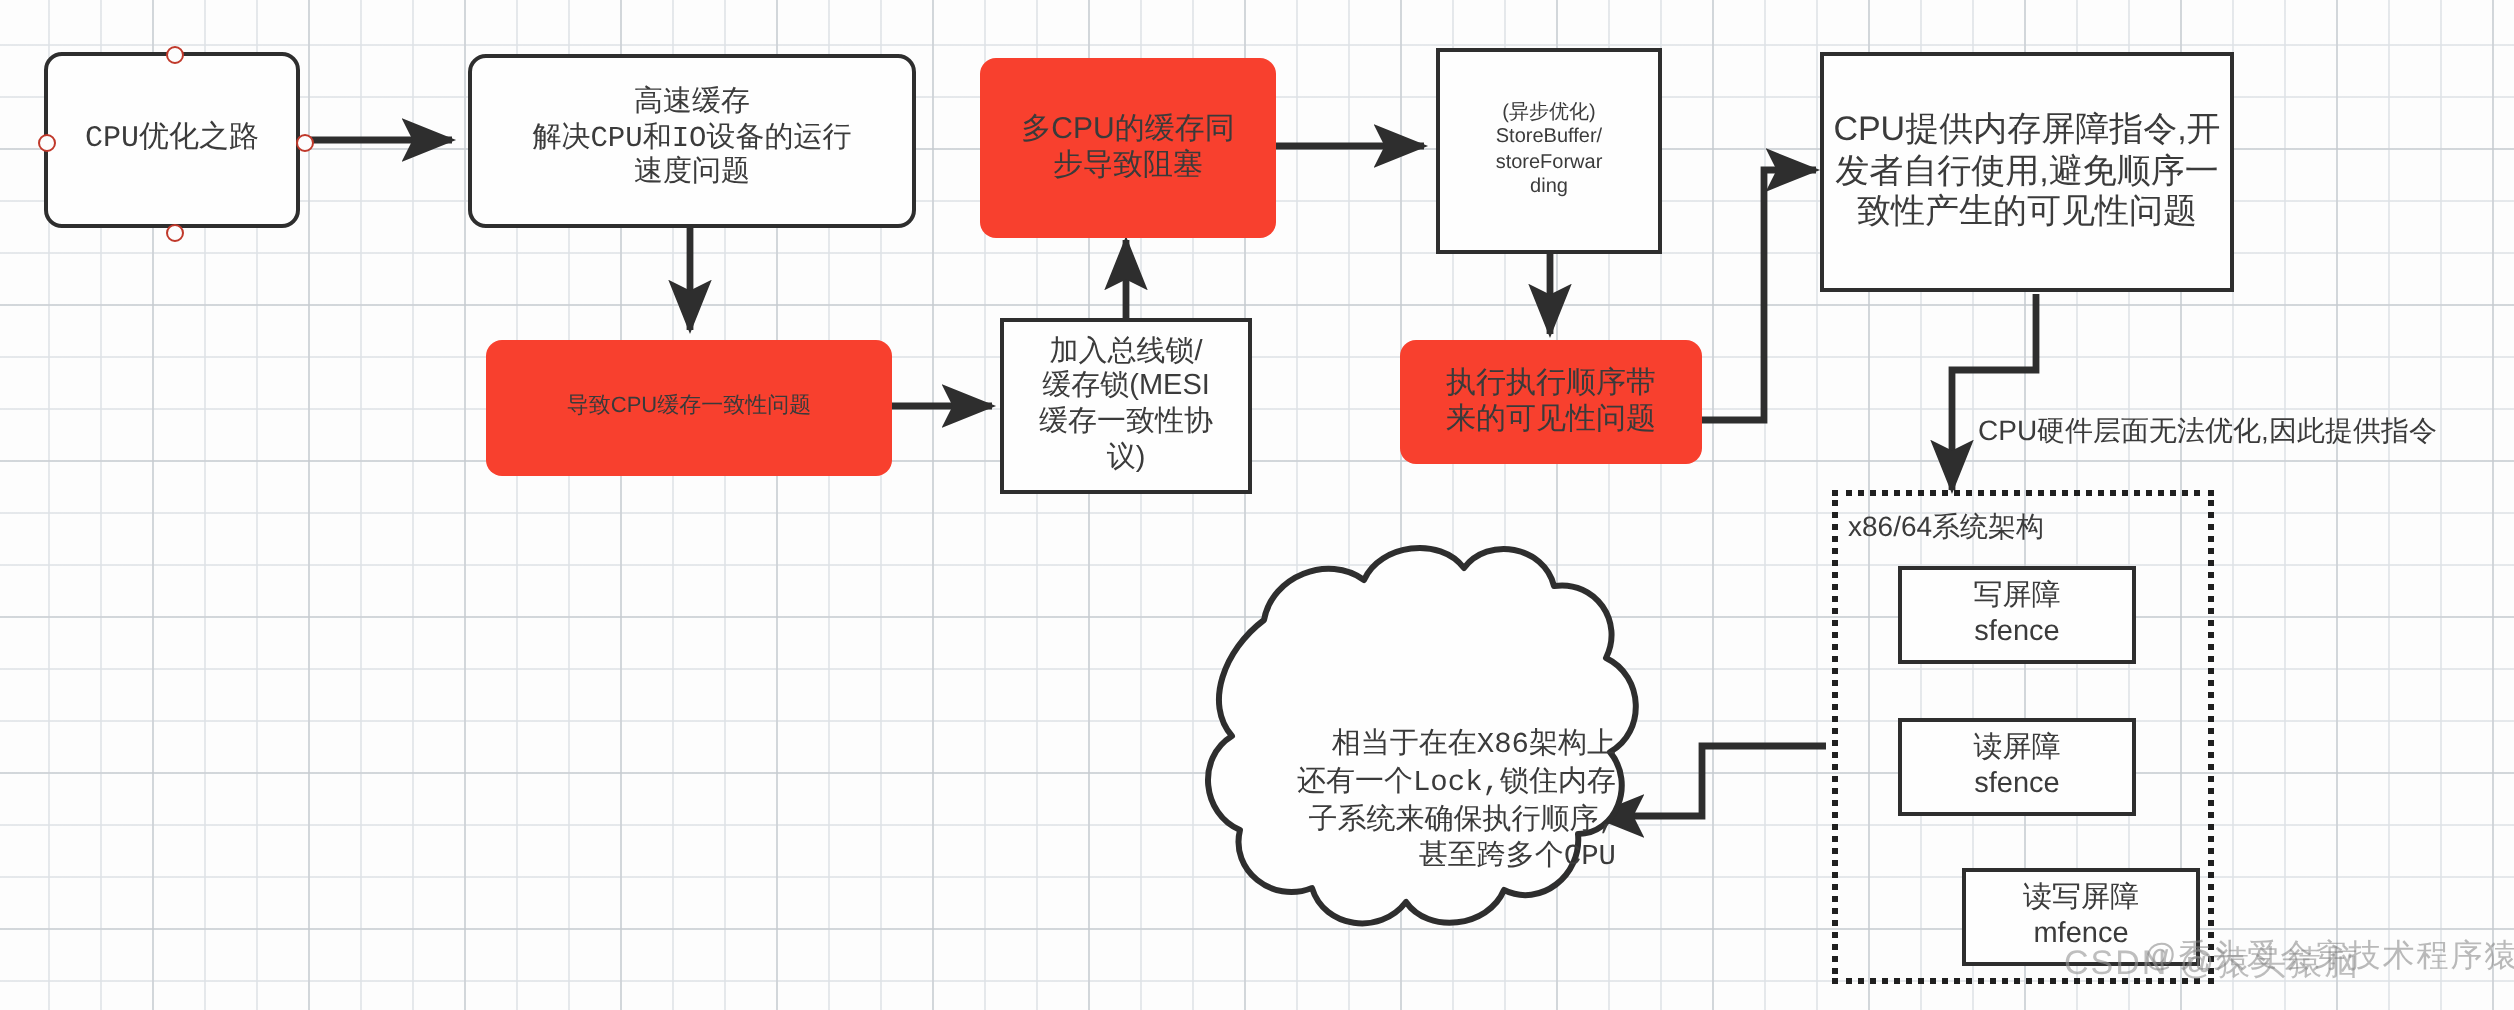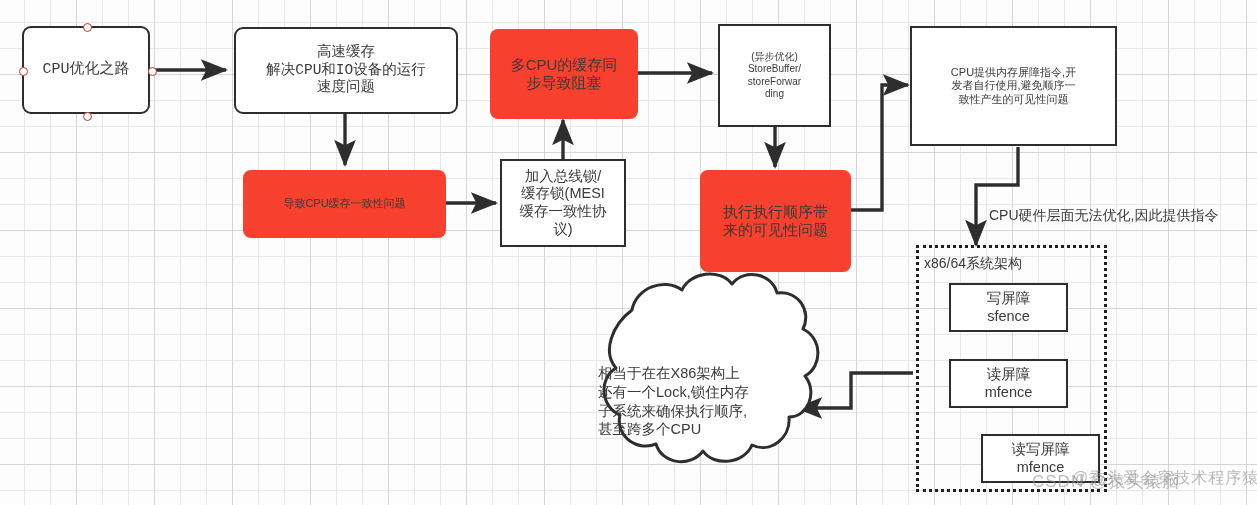--- a/index.html
+++ b/index.html
@@ -196,7 +196,7 @@
 来的可见性问题</span>
   </div>
 
-  <div class="node plain" style="left:910px; top:26px; width:207px; height:120px; font-size:11px;">
+  <div class="node plain" style="left:910px; top:26px; width:207px; height:120px; font-size:17px;">
     <span>CPU提供内存屏障指令,开
 发者自行使用,避免顺序一
 致性产生的可见性问题</span>

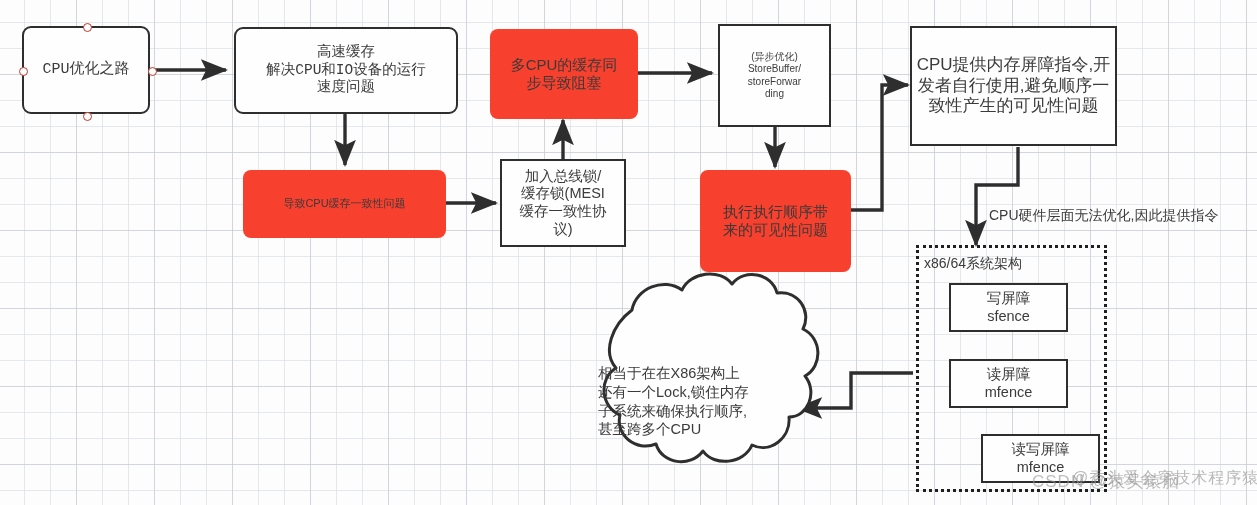--- a/index.html
+++ b/index.html
@@ -191,7 +191,7 @@
 ding</span>
   </div>
 
-  <div class="node redbox" style="left:700px; top:170px; width:151px; height:102px; font-size:15px;">
+  <div class="node redbox" style="left:700px; top:170px; width:151px; height:62px; font-size:15px;">
     <span>执行执行顺序带
 来的可见性问题</span>
   </div>

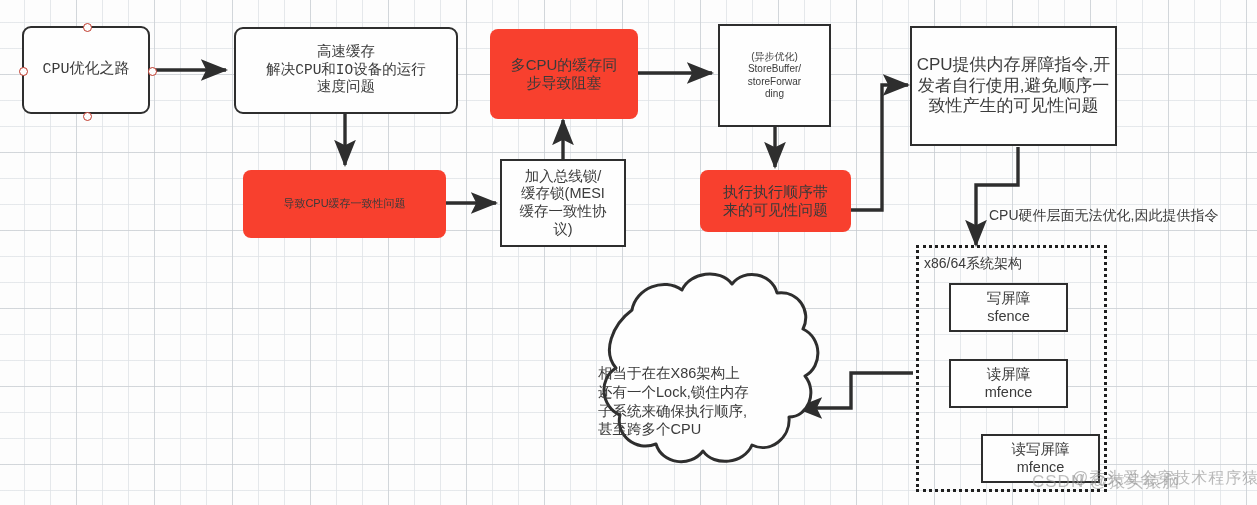--- a/index.html
+++ b/index.html
@@ -90,10 +90,11 @@
   }
   .cloud-text {
     position: absolute;
-    text-align: left;
+    text-align: right;
     color: #3b3b3b;
     line-height: 1.3;
     white-space: pre-line;
+    font-family: Liberation Mono, monospace;
   }
   .watermark {
     position: absolute;

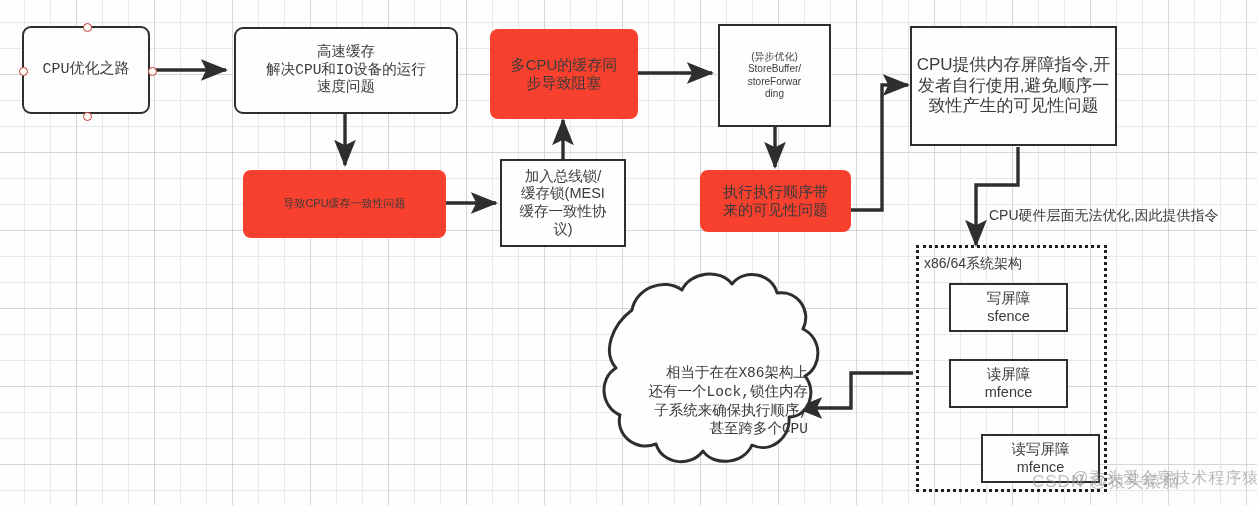--- a/index.html
+++ b/index.html
@@ -221,7 +221,7 @@
 
   <div class="node plain small" style="left:949px; top:359px; width:119px; height:49px; font-size:14.5px;">
     <span>读屏障
-mfence</span>
+sfence</span>
   </div>
 
   <div class="node plain small" style="left:949px; top:434px; width:119px; height:49px; font-size:14.5px;margin-left:32px;">

